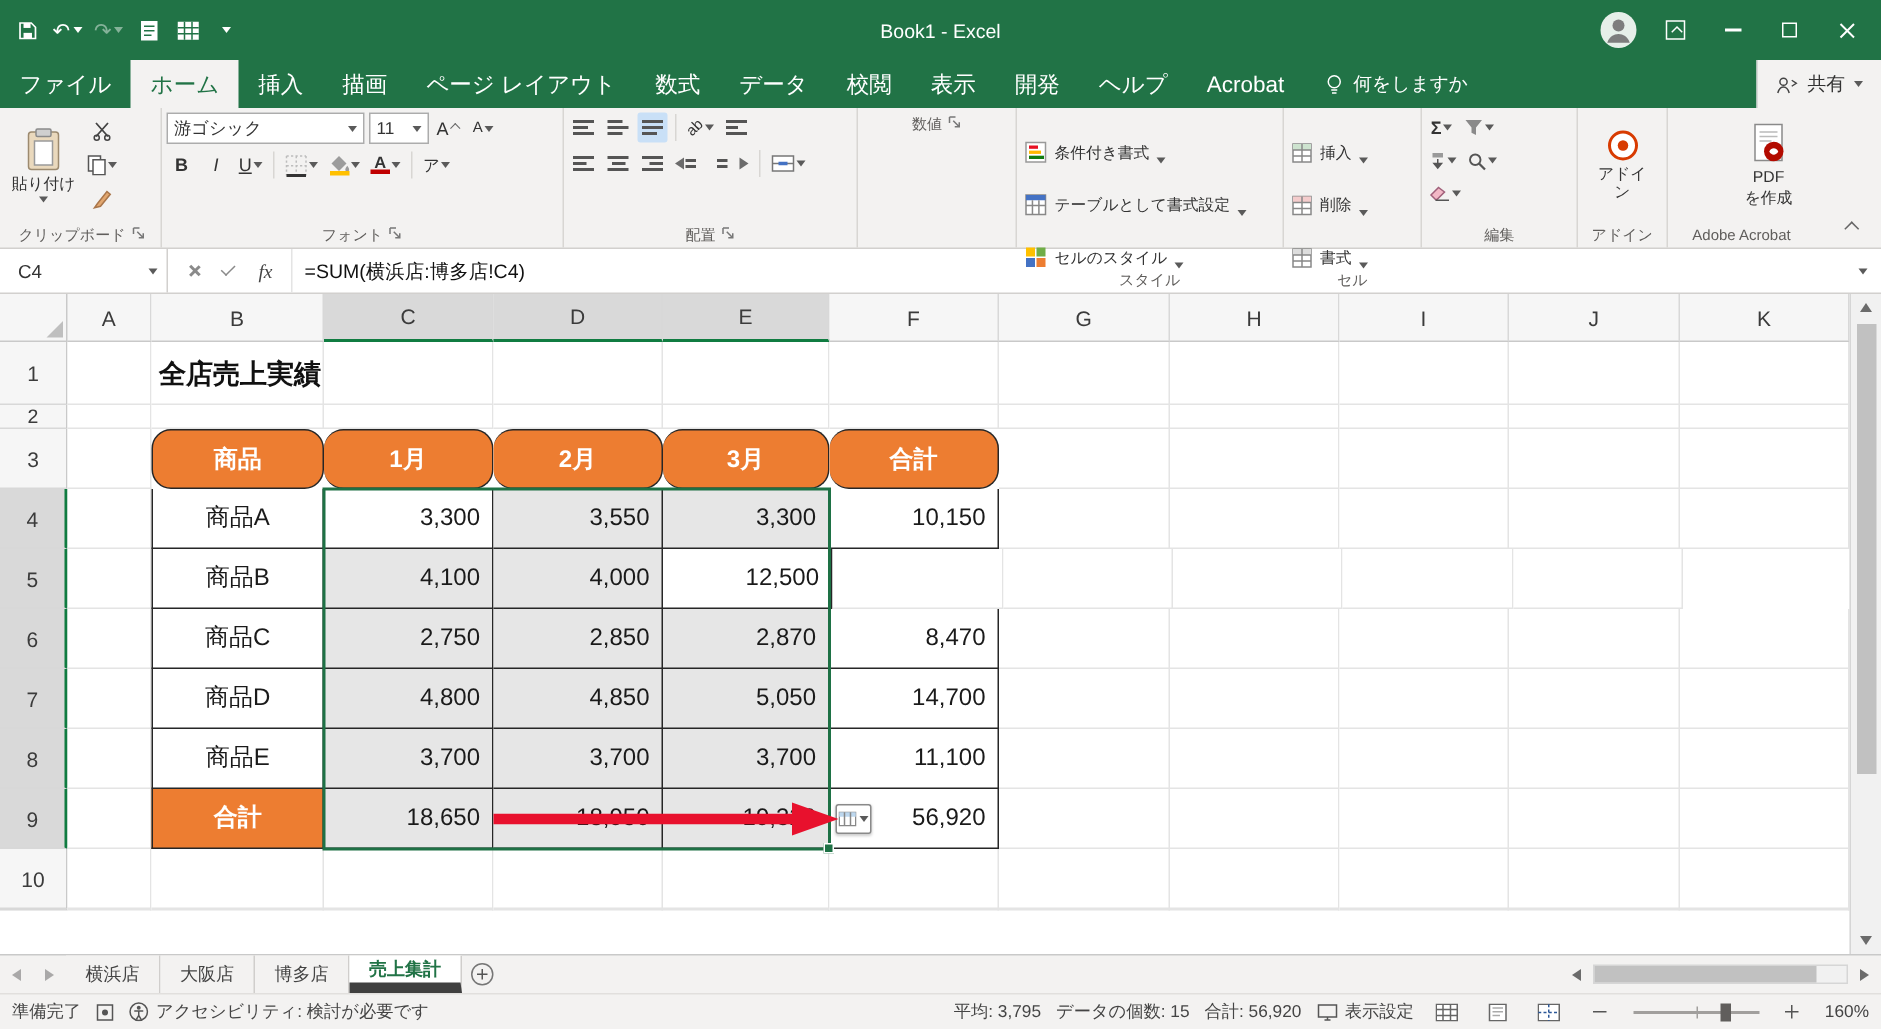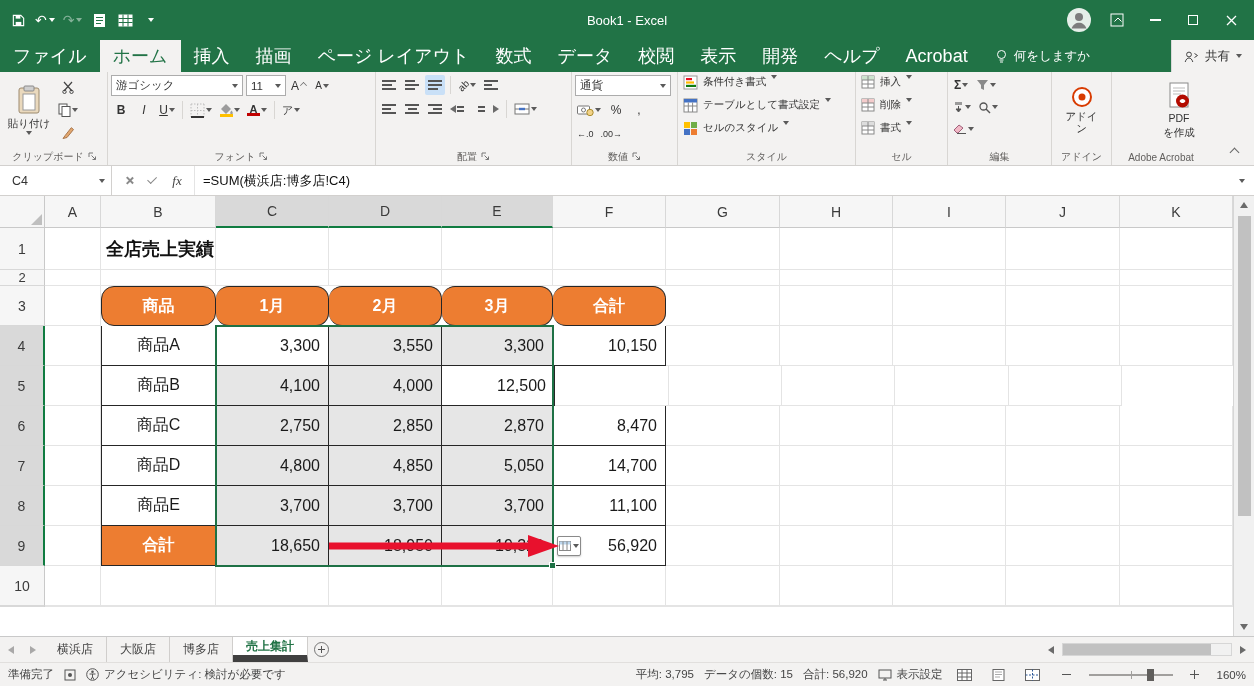--- a/index.html
+++ b/index.html
@@ -22,7 +22,7 @@
 
   
   .tabrow { flex:none; height:32px; background:#217346; display:flex; align-items:stretch; }
-  .rtab { padding:0 13px; display:flex; align-items:center; color:#fff; font-size:18px;text-align:center; }
+  .rtab { padding:0 13px; display:flex; align-items:center; color:#fff; font-size:15px;text-align:center; }
   .rtab.active { background:#F3F2F1; color:#217346; }
   .tellme { display:flex; align-items:center; gap:6px; color:#fff; padding:0 14px; font-size:12.5px; }
   .share-strip { margin-left:auto; background:#F3F2F1; display:flex; align-items:center; padding:0 12px; gap:6px; color:#333; border-left:1px solid #D8D8D8; font-size:12.5px; }

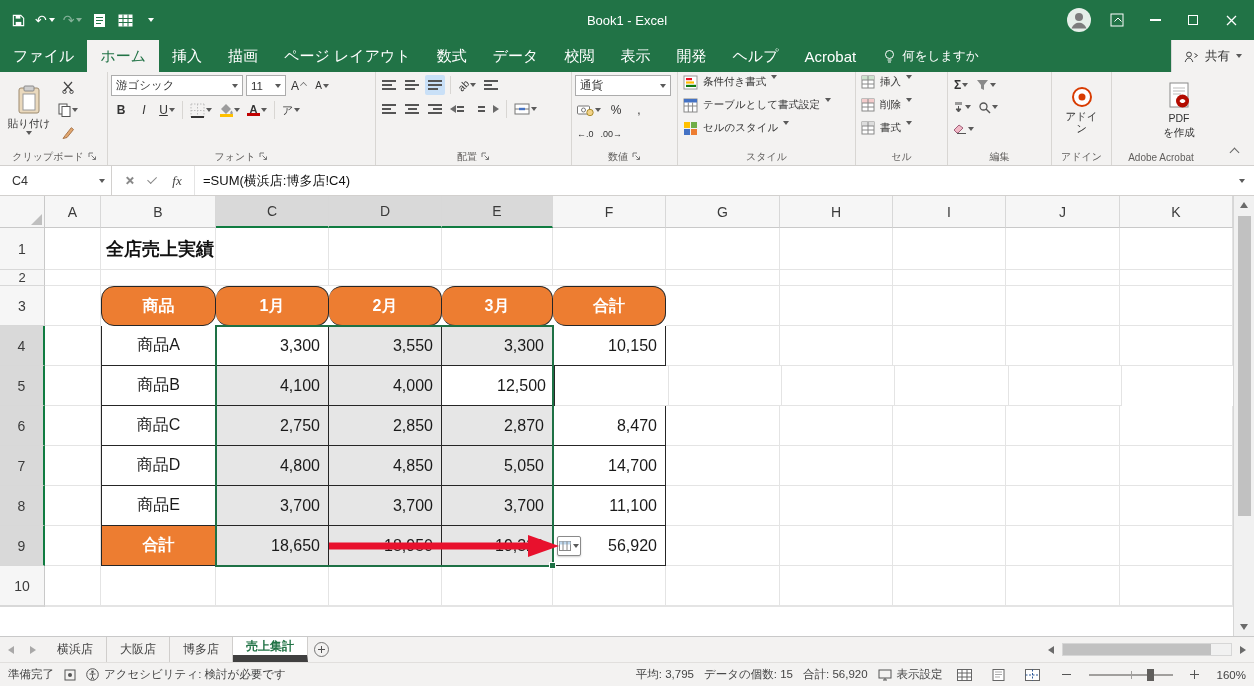--- a/index.html
+++ b/index.html
@@ -456,28 +456,6 @@
     </div>
 
     <div class="rgroup" style="width:106px">
-      <div class="rg-body col">
-        <div class="combo" style="width:96px">
-            <span>通貨</span>
-            <span class="crt"></span>
-          </div>
-        <div class="rrow">
-          <span class="mini-btn">
-            <svg width="17" height="12">
-                <rect x="0.5" y="2" width="12" height="8" rx="1" fill="#fff" stroke="#777"></rect>
-                <circle cx="6.5" cy="6" r="2" fill="none" stroke="#777"></circle>
-                <circle cx="13" cy="8.5" r="3.2" fill="#F2D388" stroke="#A98B2D"></circle>
-              </svg>
-            <span class="crt"></span>
-          </span>
-          <span class="mini-btn">%</span>
-          <span class="mini-btn">,</span>
-        </div>
-        <div class="rrow">
-          <span class="mini-btn tinytxt">←.0</span>
-          <span class="mini-btn tinytxt">.00→</span>
-        </div>
-      </div>
       <div class="rg-label">
           <span>数値</span>
         <span><svg width="9" height="9">

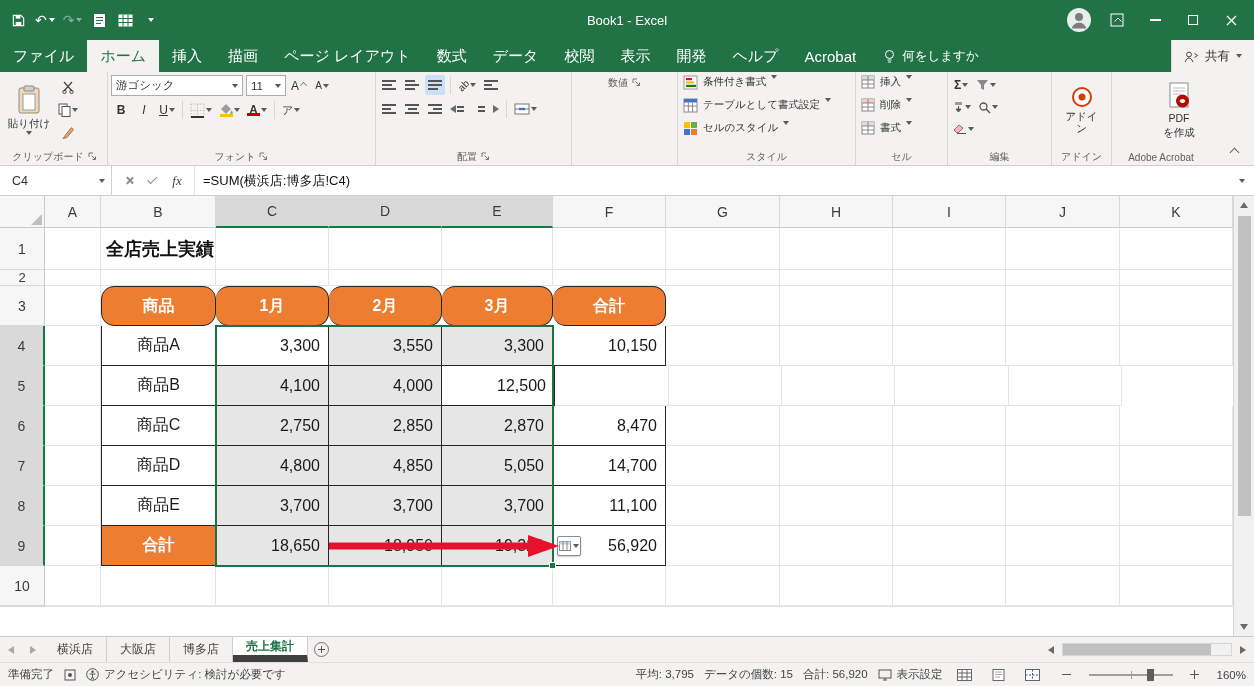--- a/index.html
+++ b/index.html
@@ -44,7 +44,7 @@
   .btxt { font-weight:bold; } .itxt { font-style:italic; } .utxt { text-decoration:underline; }
   .colorbar { display:block; width:13px; height:3px; margin-top:-1px; }
   .stack { display:flex; flex-direction:column; align-items:center; line-height:10px; }
-  .style-btn { height:22px; display:flex; align-items:flex-start; gap:5px; font-size:10.5px; color:#333; white-space:nowrap; padding:0 2px; }
+  .style-btn { height:22px; display:flex; align-items:flex-end; gap:5px; font-size:10.5px; color:#333; white-space:nowrap; padding:0 2px;margin-top:12px; }
   .al { width:14px; display:flex; flex-direction:column; gap:2px; }
   .al i { display:block; height:2px; background:#555; }
   .tinytxt { font-size:9px; letter-spacing:0; white-space:nowrap; }

